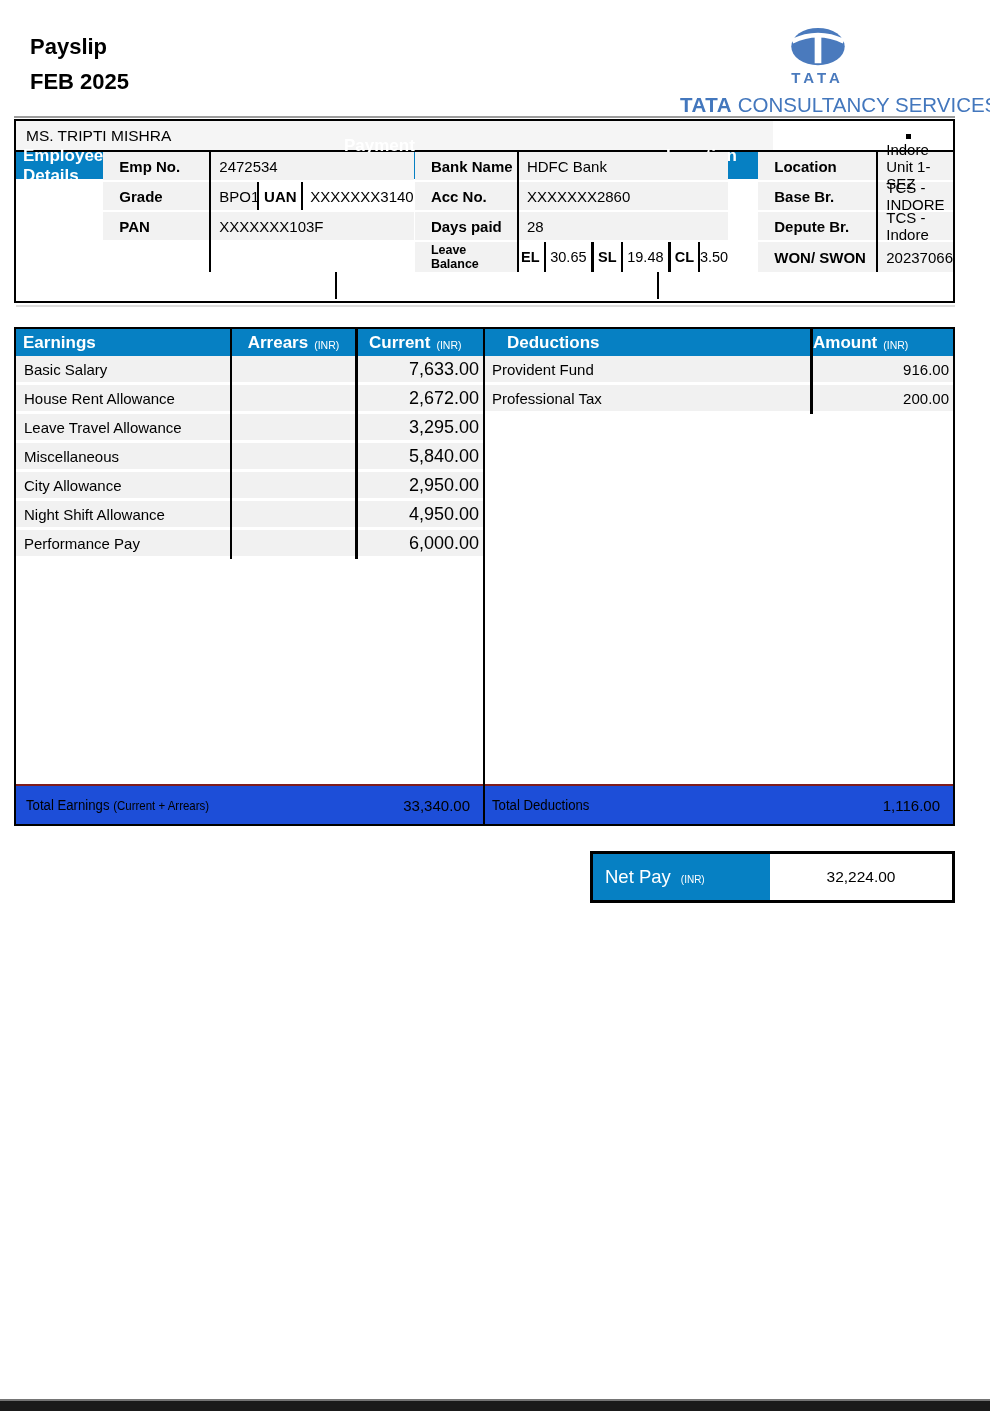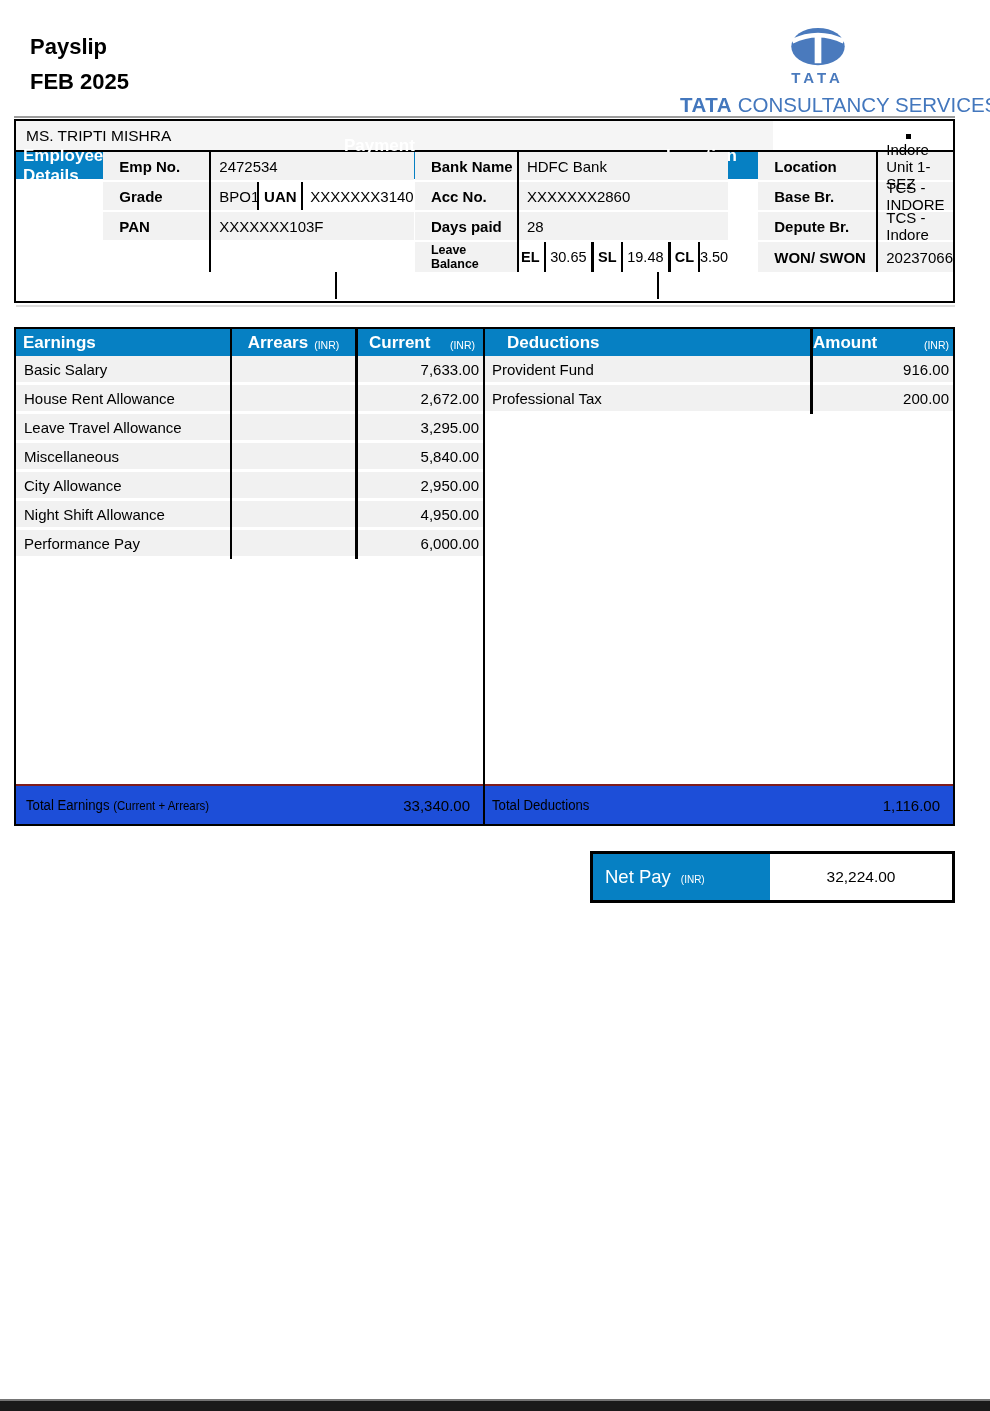--- a/index.html
+++ b/index.html
@@ -65,7 +65,7 @@
   .w2{width:2px}.w3{width:3px}
   .eh-earn{width:214px;padding-left:7px}
   .eh-arr{width:123px;justify-content:center}
-  .eh-cur{width:125px;justify-content:space-between;padding:0 8px 0 11px}
+  .eh-cur{width:125px;justify-content:flex-start;padding:0 18px 0 11px}
   .eh-ded{width:325px;padding-left:22px}
   .eh-amt{width:136px;justify-content:space-between}
   .inr{font-size:10.5px;font-weight:normal;margin-left:6px;position:relative;top:2px}

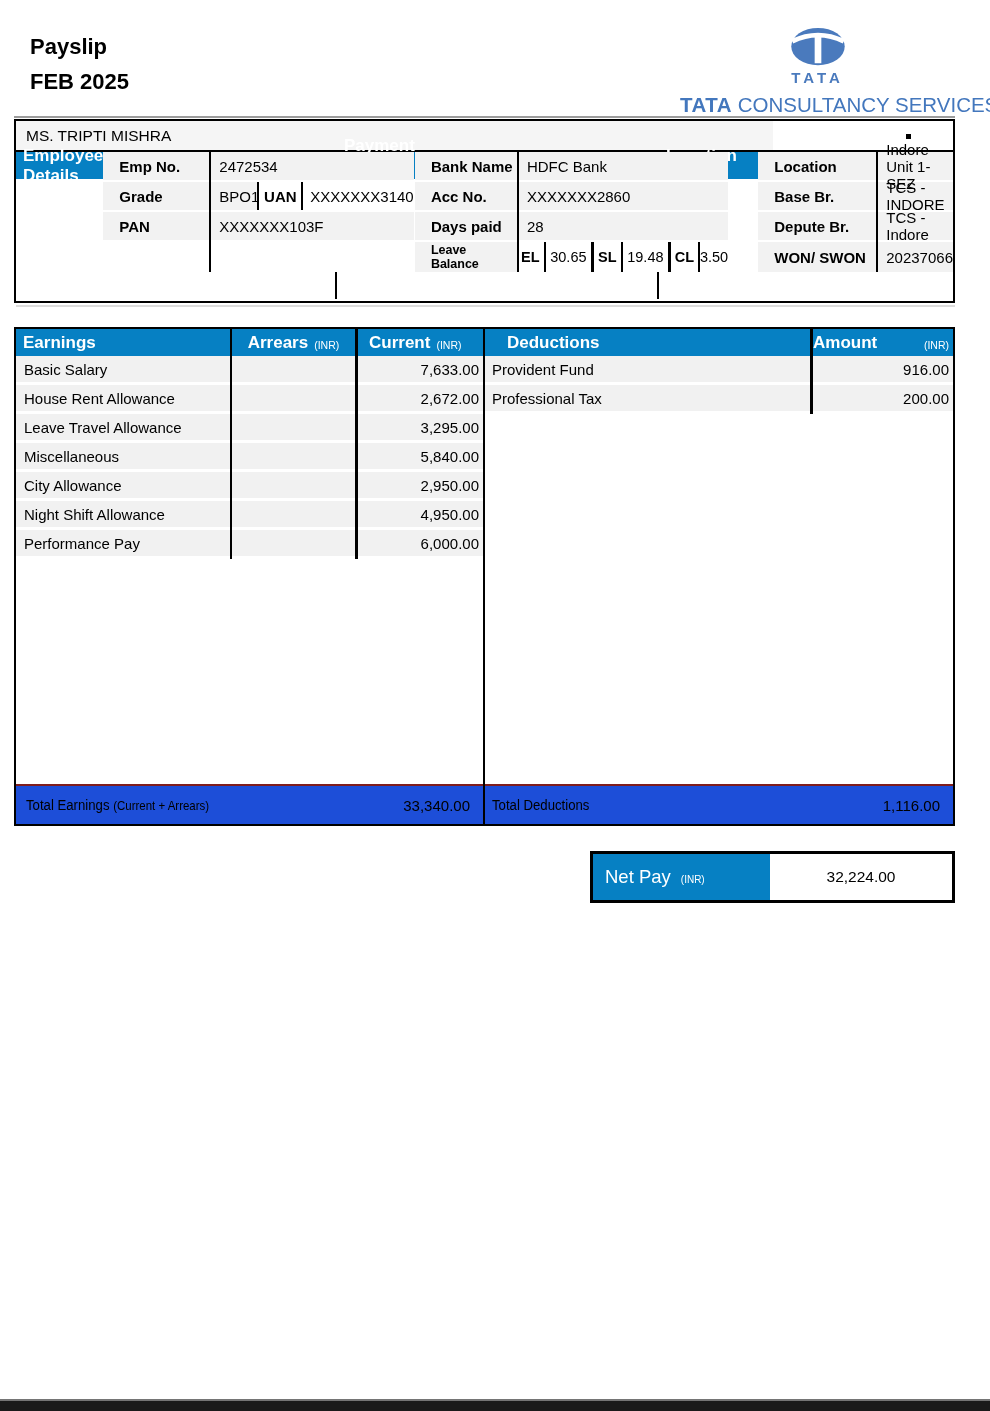--- a/index.html
+++ b/index.html
@@ -67,7 +67,7 @@
   .eh-arr{width:123px;justify-content:center}
   .eh-cur{width:125px;justify-content:flex-start;padding:0 18px 0 11px}
   .eh-ded{width:325px;padding-left:22px}
-  .eh-amt{width:136px;justify-content:space-between}
+  .eh-amt{width:136px;justify-content:flex-start}
   .inr{font-size:10.5px;font-weight:normal;margin-left:6px;position:relative;top:2px}
   .ebody{position:relative;height:400px}
   .earnrows{position:absolute;left:0;top:0;width:467px;z-index:1}

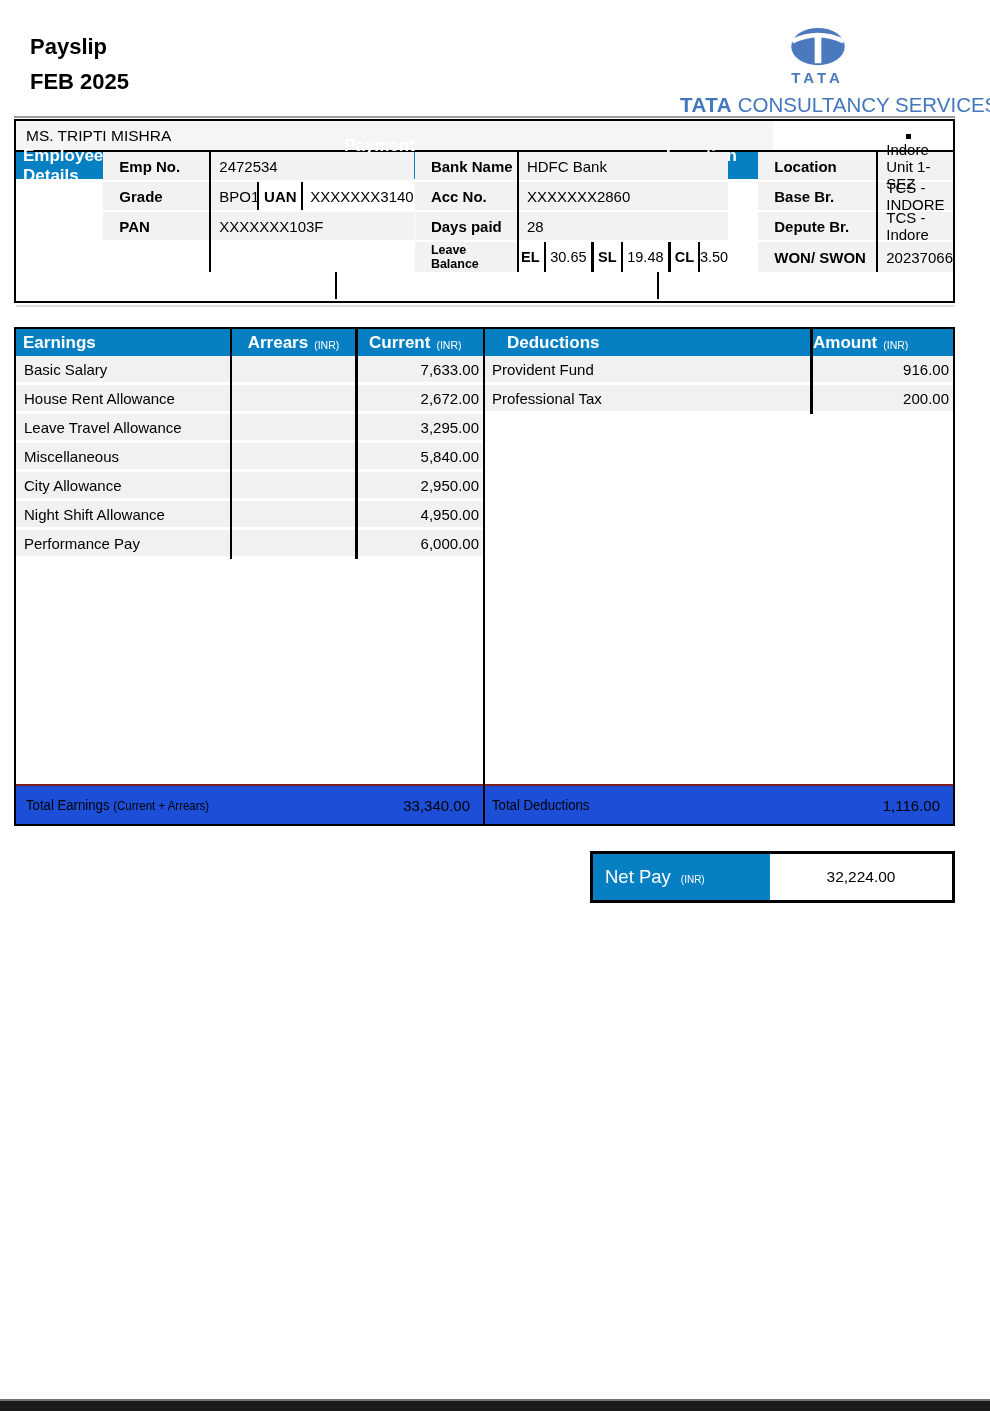--- a/index.html
+++ b/index.html
@@ -76,7 +76,7 @@
   .erow>div{display:flex;align-items:center}
   .ename{width:216px;padding-left:8px;font-size:15px}
   .earr{width:126px}
-  .ecur{flex:1;justify-content:flex-end;padding-right:4px;font-size:15px}
+  .ecur{flex:1;justify-content:flex-end;padding-right:4px;font-size:18px}
   .dname{width:328px;padding-left:7px;font-size:15px}
   .damt{flex:1;justify-content:flex-end;padding-right:4px;font-size:15px}
   .vl{position:absolute;top:0;background:#000;z-index:2}

